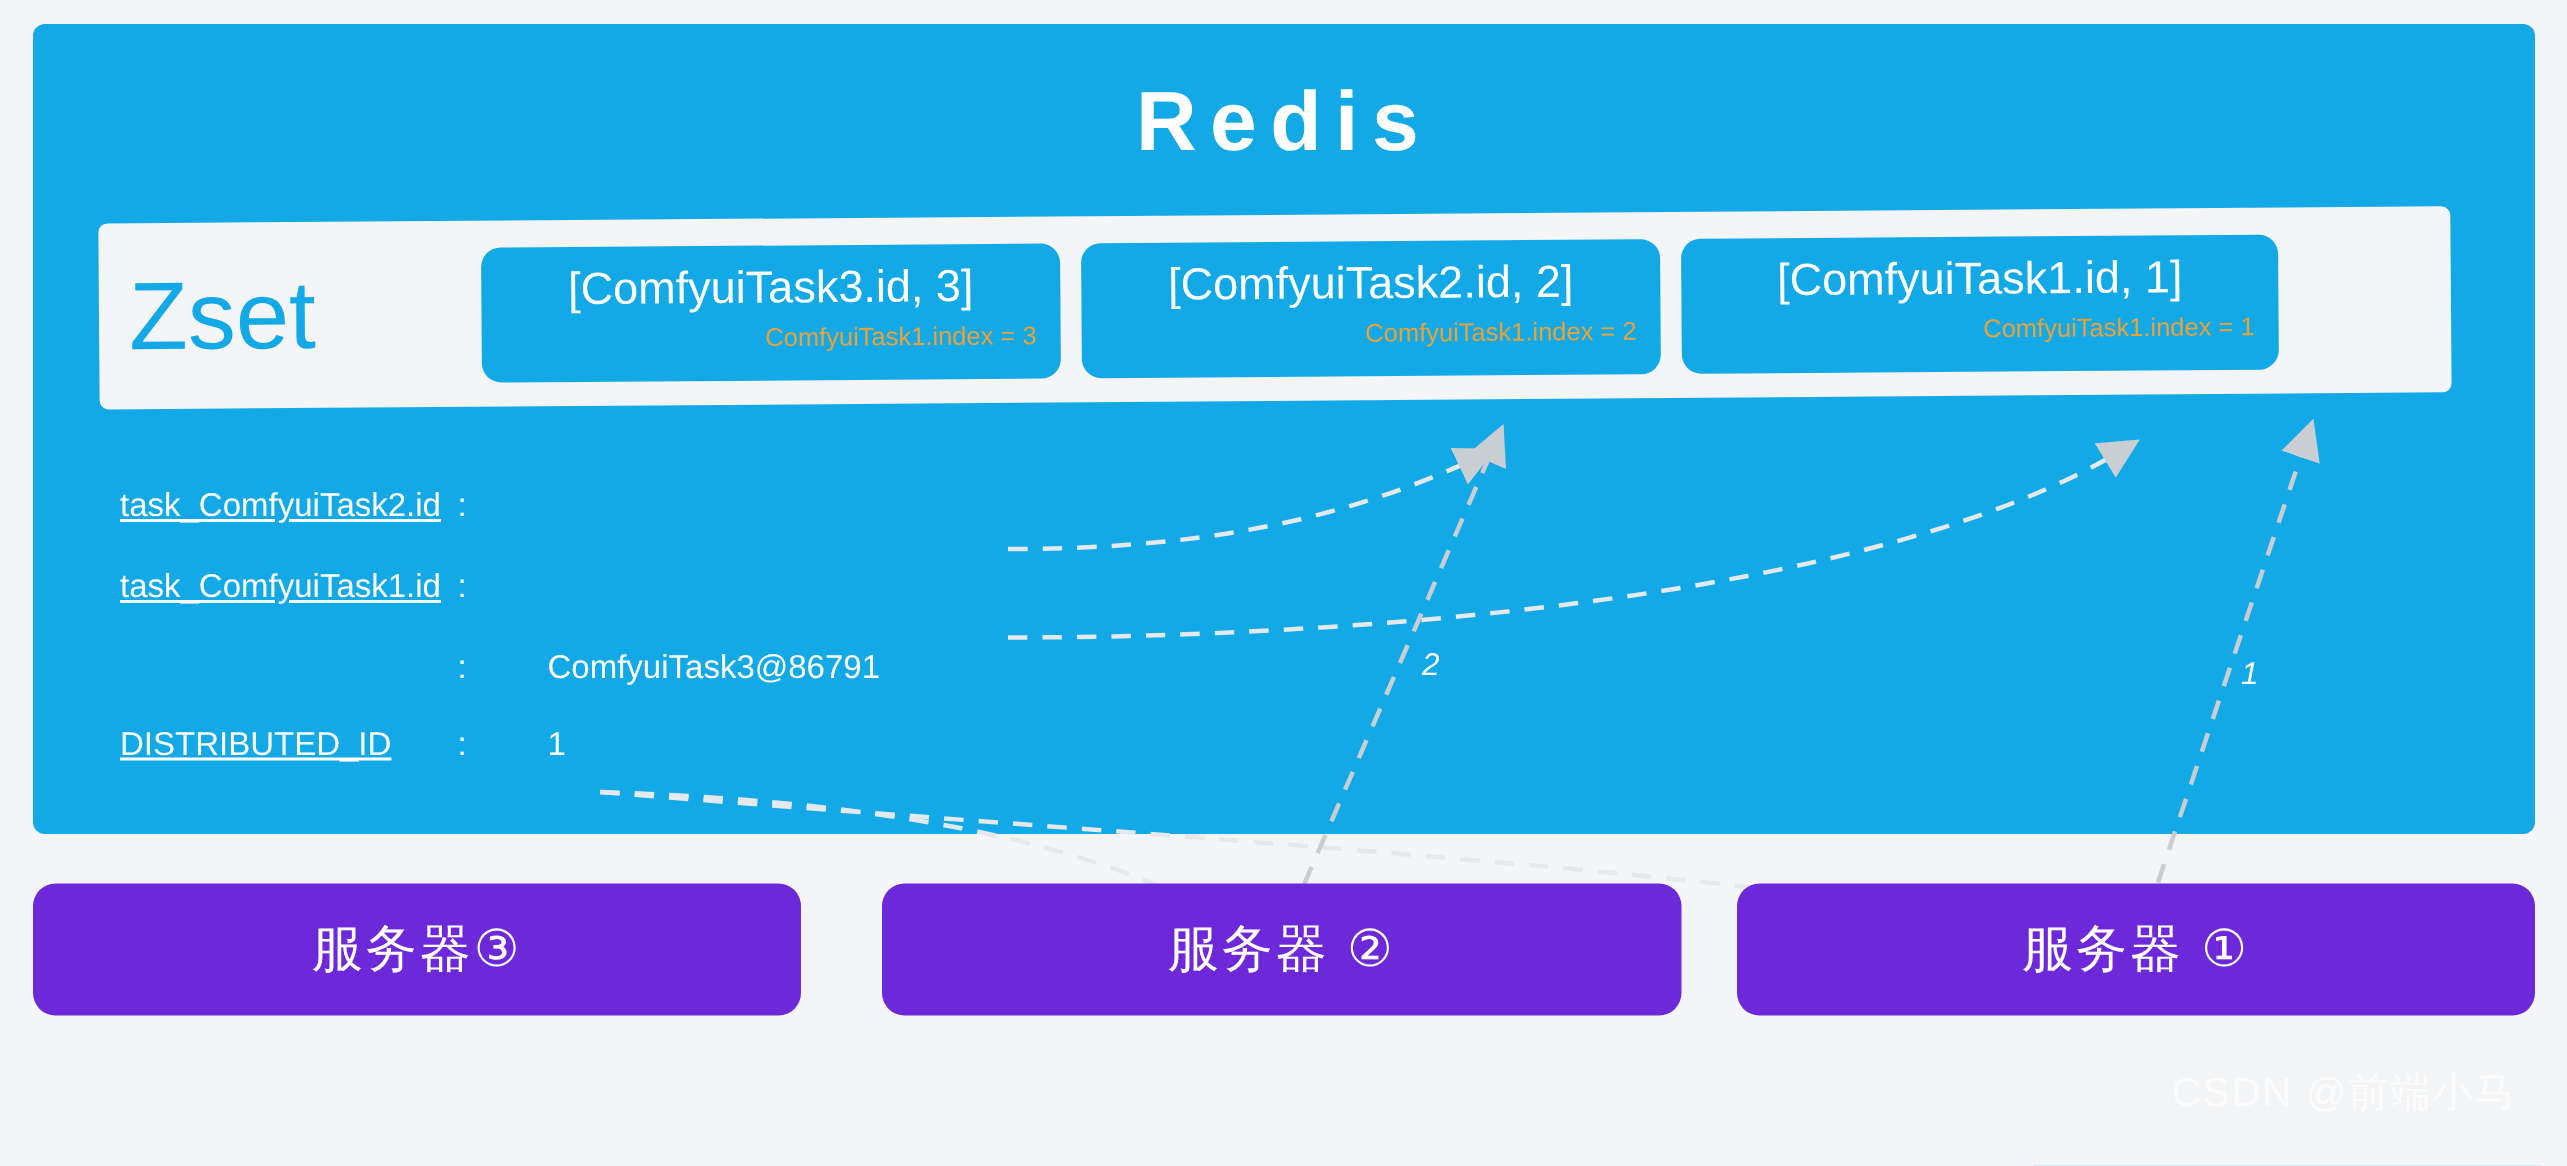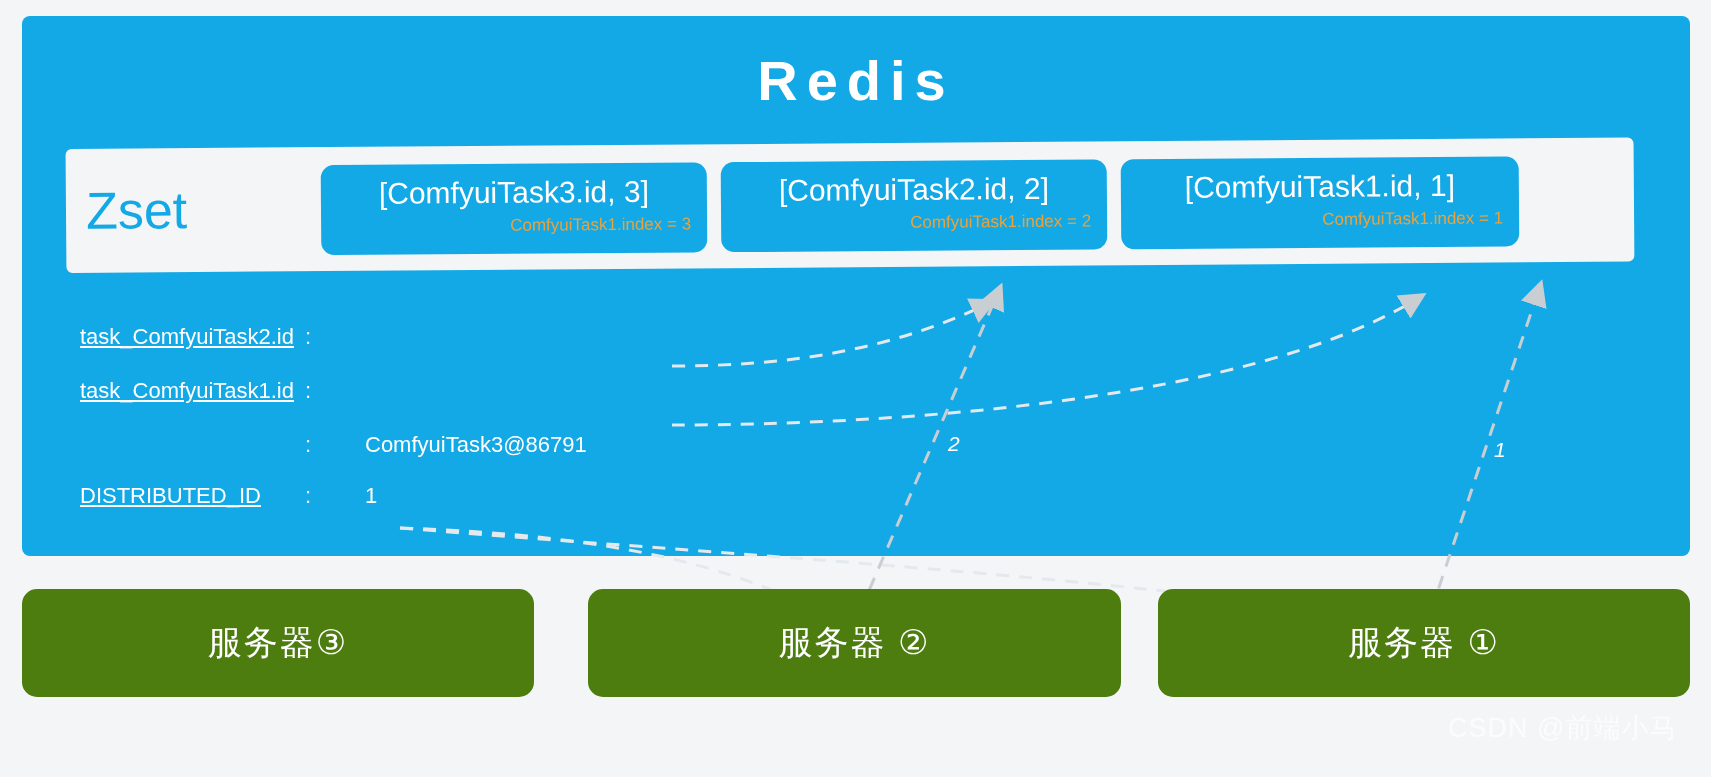--- a/index.html
+++ b/index.html
@@ -69,7 +69,7 @@
     left: 20px;
     top: 20px;
     color: #13a8e6;
-    font-size: 52px;
+    font-size: 64px;
     line-height: 84px;
   }
   .zcard {

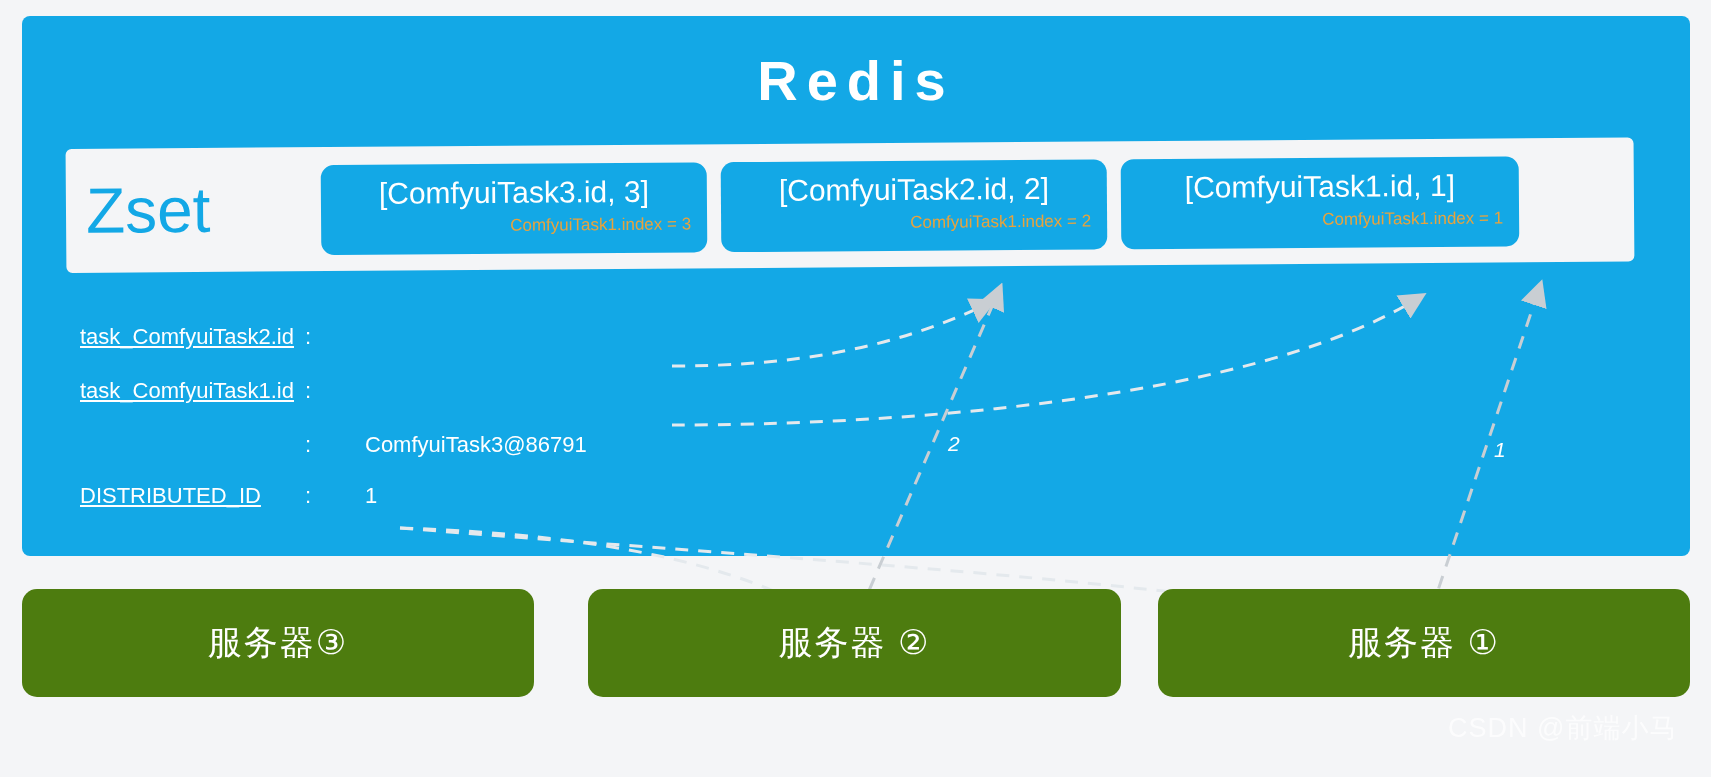--- a/index.html
+++ b/index.html
@@ -123,8 +123,8 @@
   .server-box {
     position: absolute;
     top: 589px;
-    height: 108px;
-    background: #4d7c0f;
+    height: 88px;
+    background: #6d28d9;
     border-radius: 15px;
     color: #ffffff;
     font-size: 34px;

